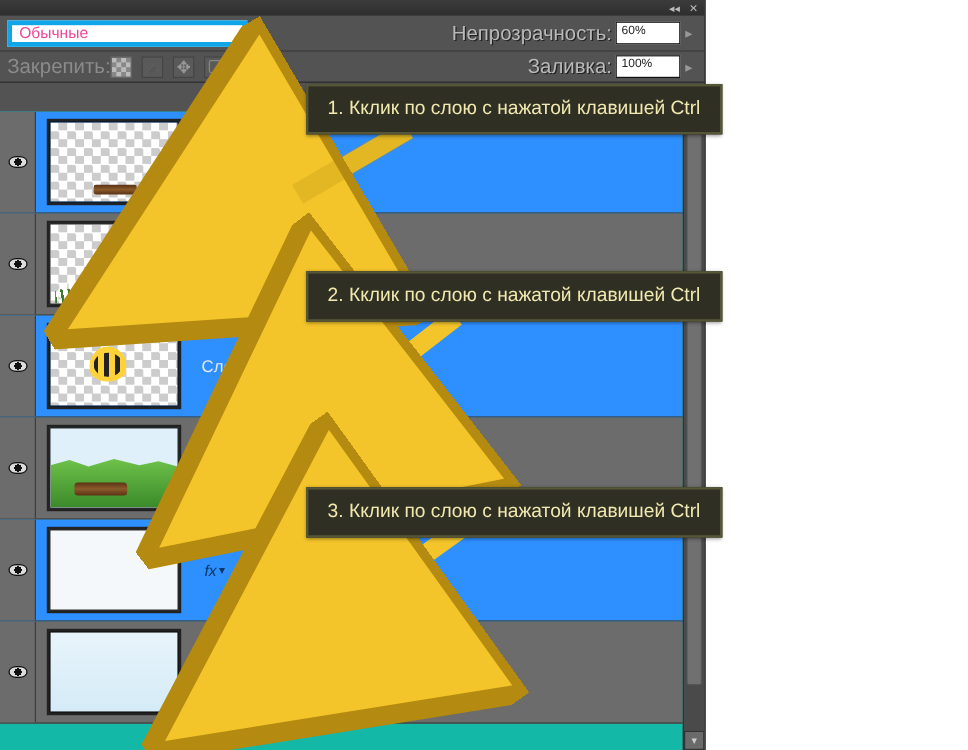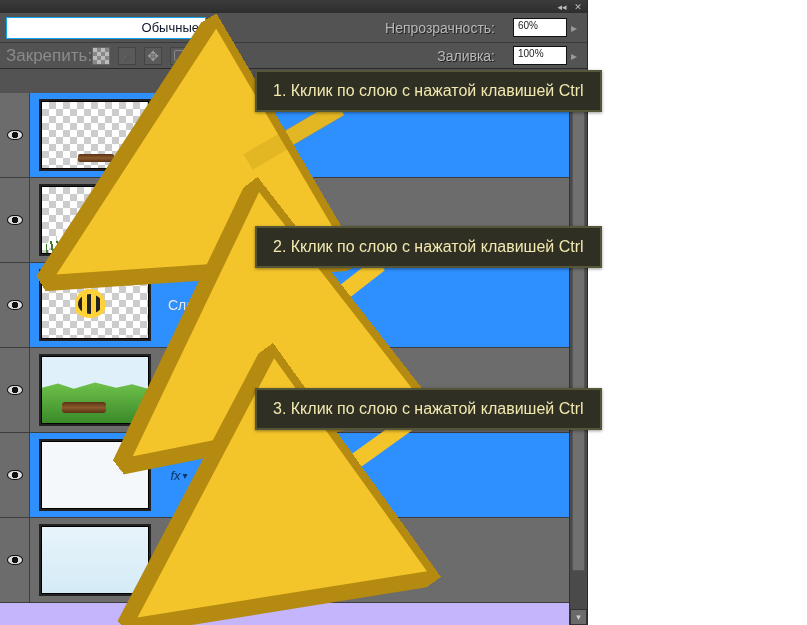--- a/index.html
+++ b/index.html
@@ -58,11 +58,10 @@
   .blend-select {
     flex:0 0 200px;
     background:#fff;
-    border:1px solid #0ea5e9;
+    border:4px solid #0ea5e9;
     height:22px;
-    font-size:13px; color:#0f172a;
+    font-size:13px; color:#ec4899;
     padding:2px 6px;
-    text-align:right;
   }
   .spacer { flex:1; }
   .lbl { color:#b9b9b9; font-size:14px; margin-right:18px; text-shadow:1px 1px 0 #222;}

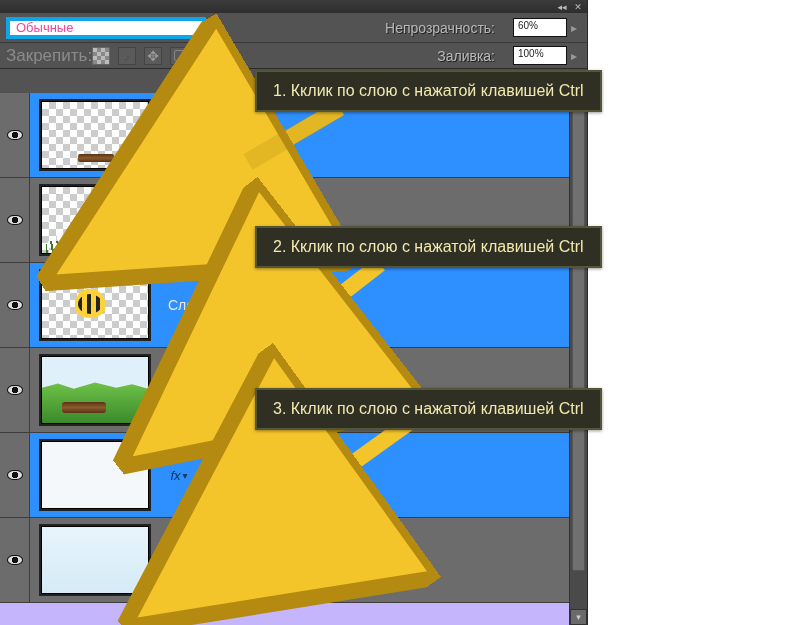--- a/index.html
+++ b/index.html
@@ -64,7 +64,7 @@
     padding:2px 6px;
   }
   .spacer { flex:1; }
-  .lbl { color:#b9b9b9; font-size:14px; margin-right:18px; text-shadow:1px 1px 0 #222;}
+  .lbl { color:#b9b9b9; font-size:17px; margin-right:3px; text-shadow:1px 1px 0 #222;}
   .val-box {
     width:54px; height:19px; background:#fff; border:1px solid #111;
     font-size:10px; color:#222; padding:1px 4px; display:inline-block;

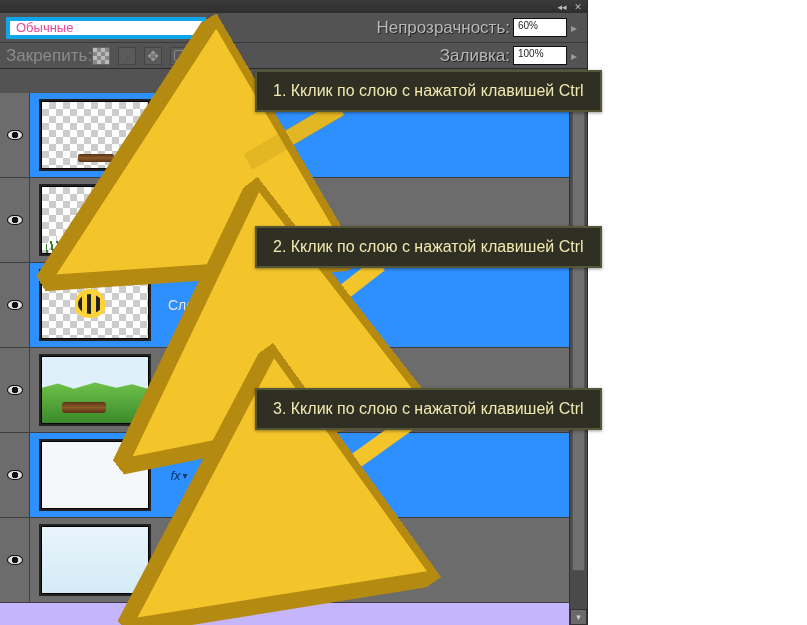--- a/index.html
+++ b/index.html
@@ -93,7 +93,7 @@
   .layers {
     position:absolute; left:0; right:18px; top:93px; bottom:0;
     overflow:hidden;
-    background:#c4b5fd;
+    background:#14b8a6;
   }
   .scrollbar {
     position:absolute; right:0; top:93px; bottom:0; width:18px;

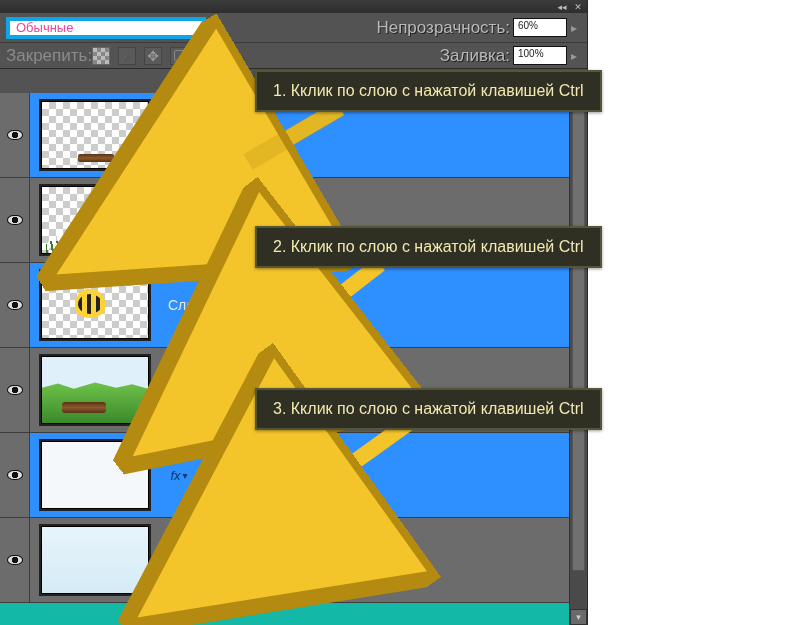--- a/index.html
+++ b/index.html
@@ -298,7 +298,7 @@
 
 <div class="callout" style="left:255px; top:70px;">1. Кклик по слою с нажатой клавишей Ctrl</div>
 <div class="callout" style="left:255px; top:226px;">2. Кклик по слою с нажатой клавишей Ctrl</div>
-<div class="callout" style="left:255px; top:388px;">3. Кклик по слою с нажатой клавишей Ctrl</div>
+<div class="callout" style="left:255px; top:406px;">3. Кклик по слою с нажатой клавишей Ctrl</div>
 
 <div class="arrow" style="left:230px; top:100px;">
 <svg width="120" height="80">

